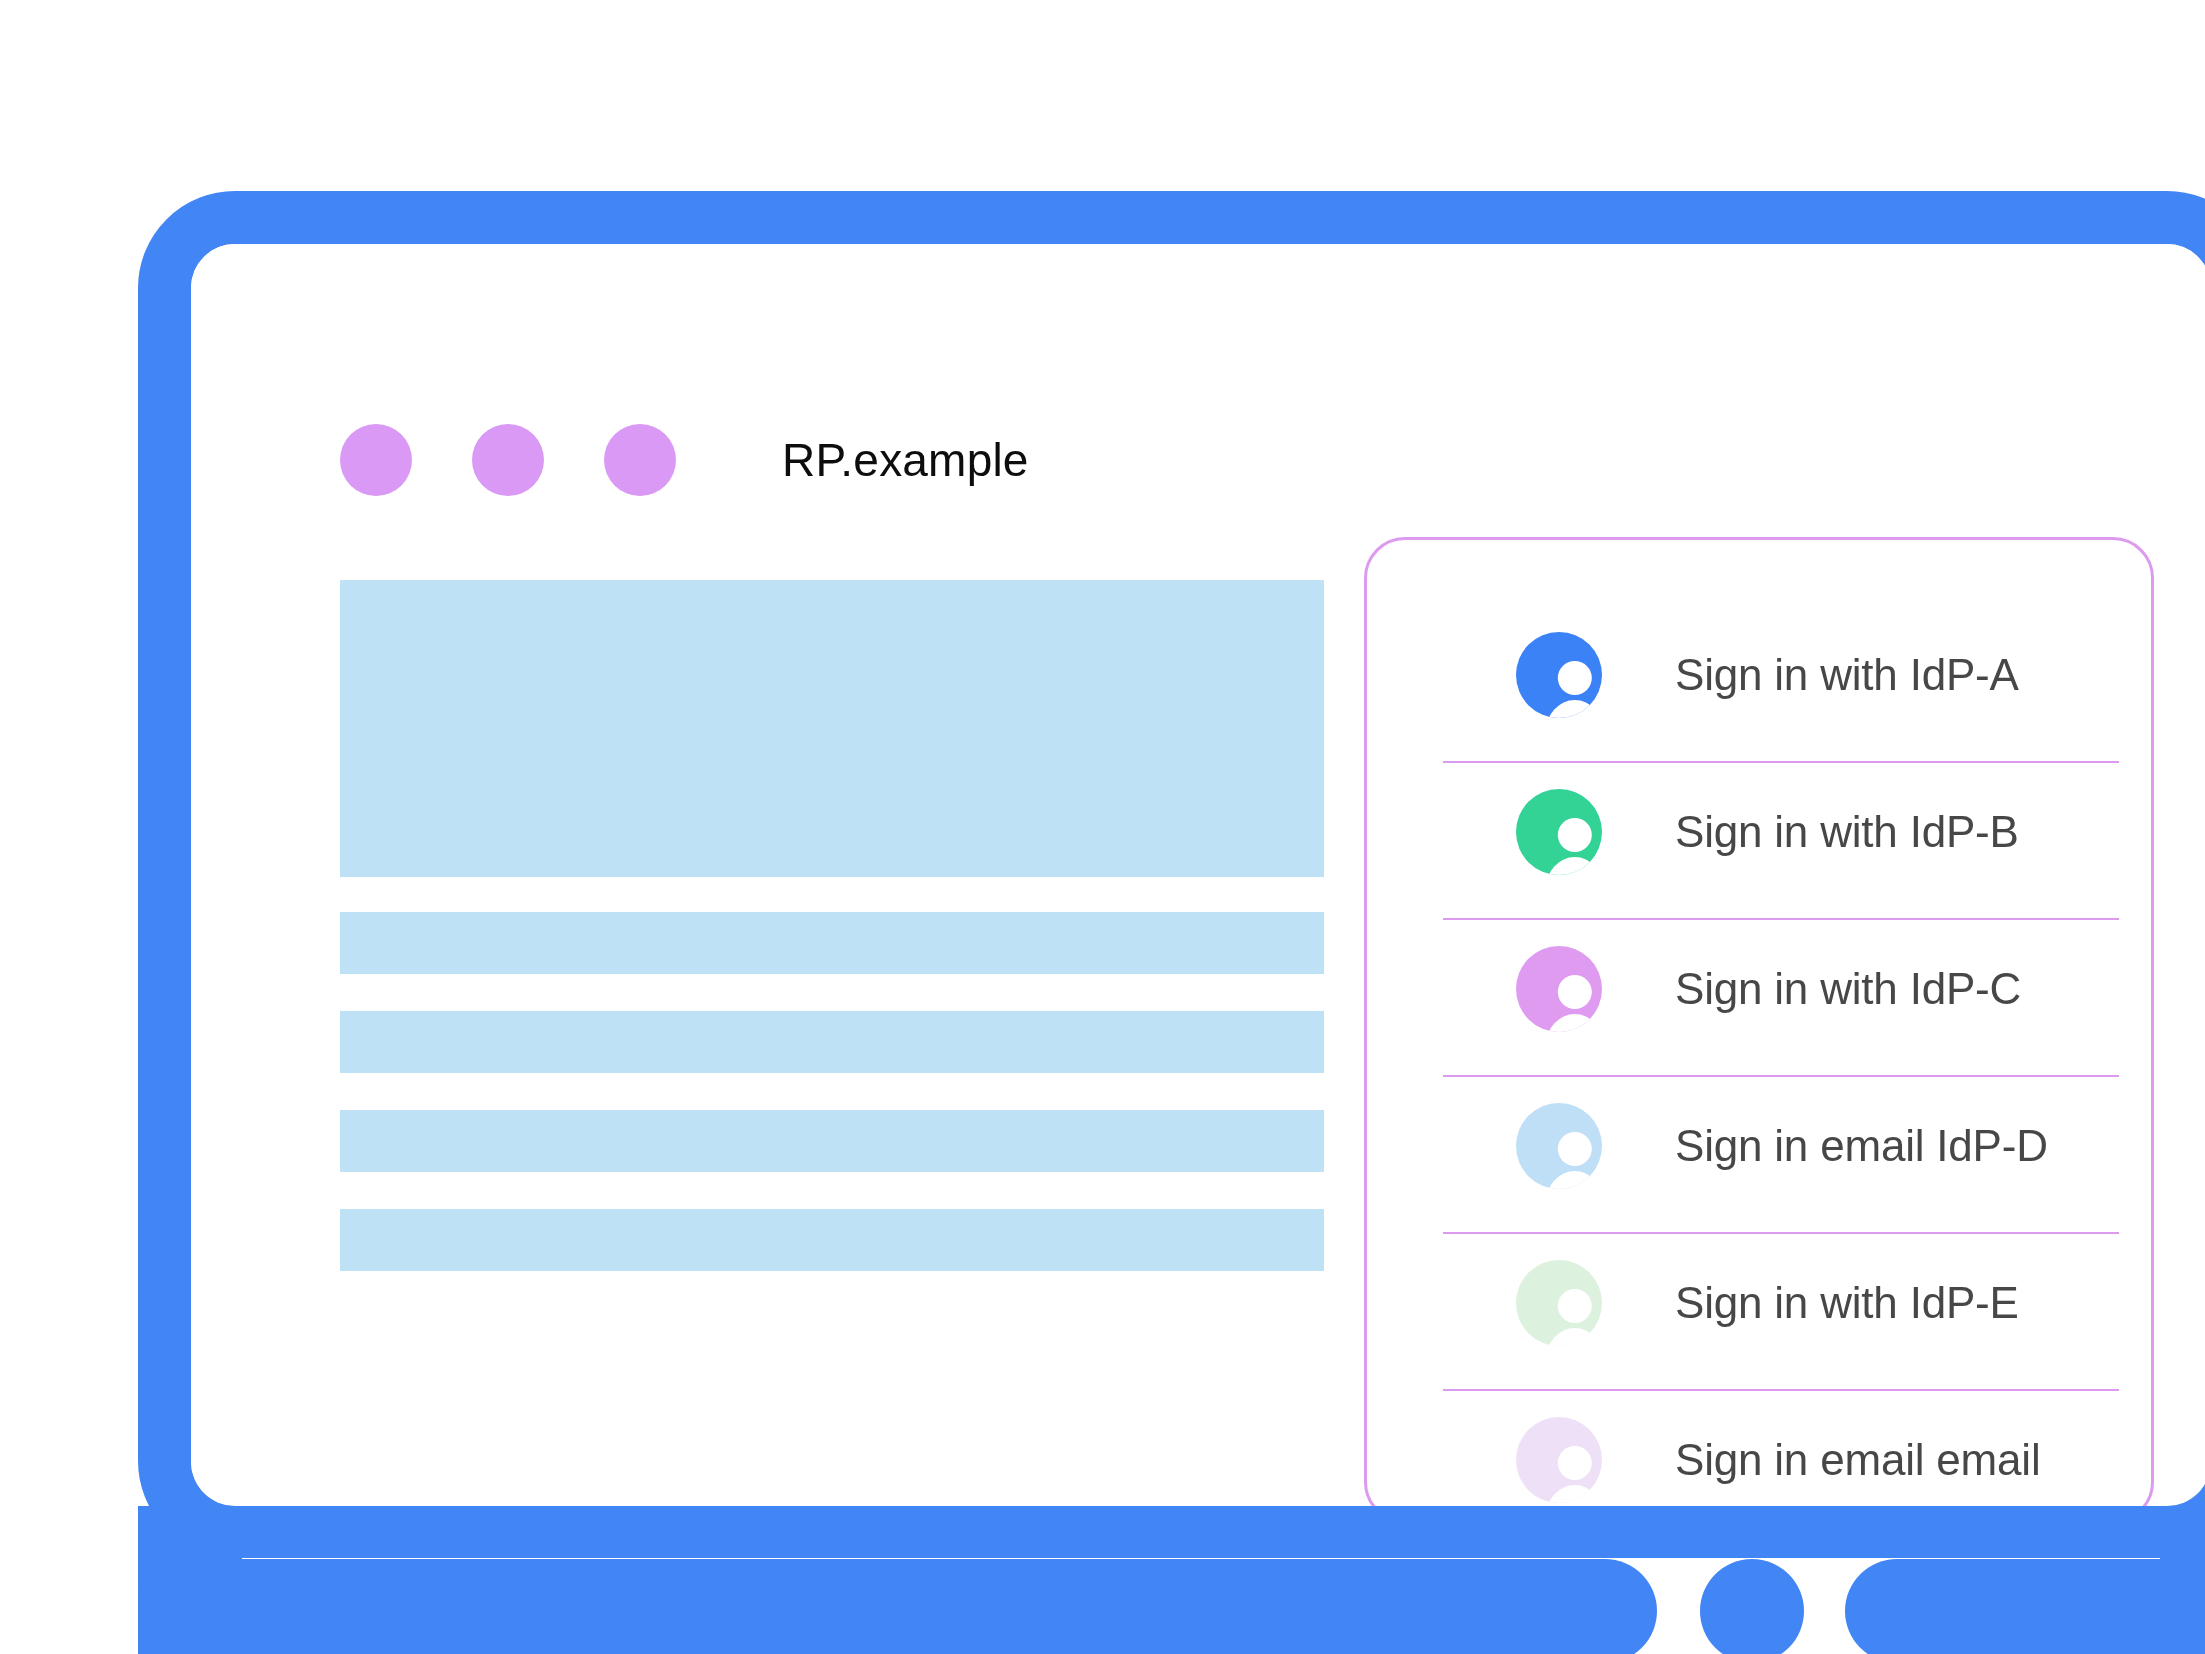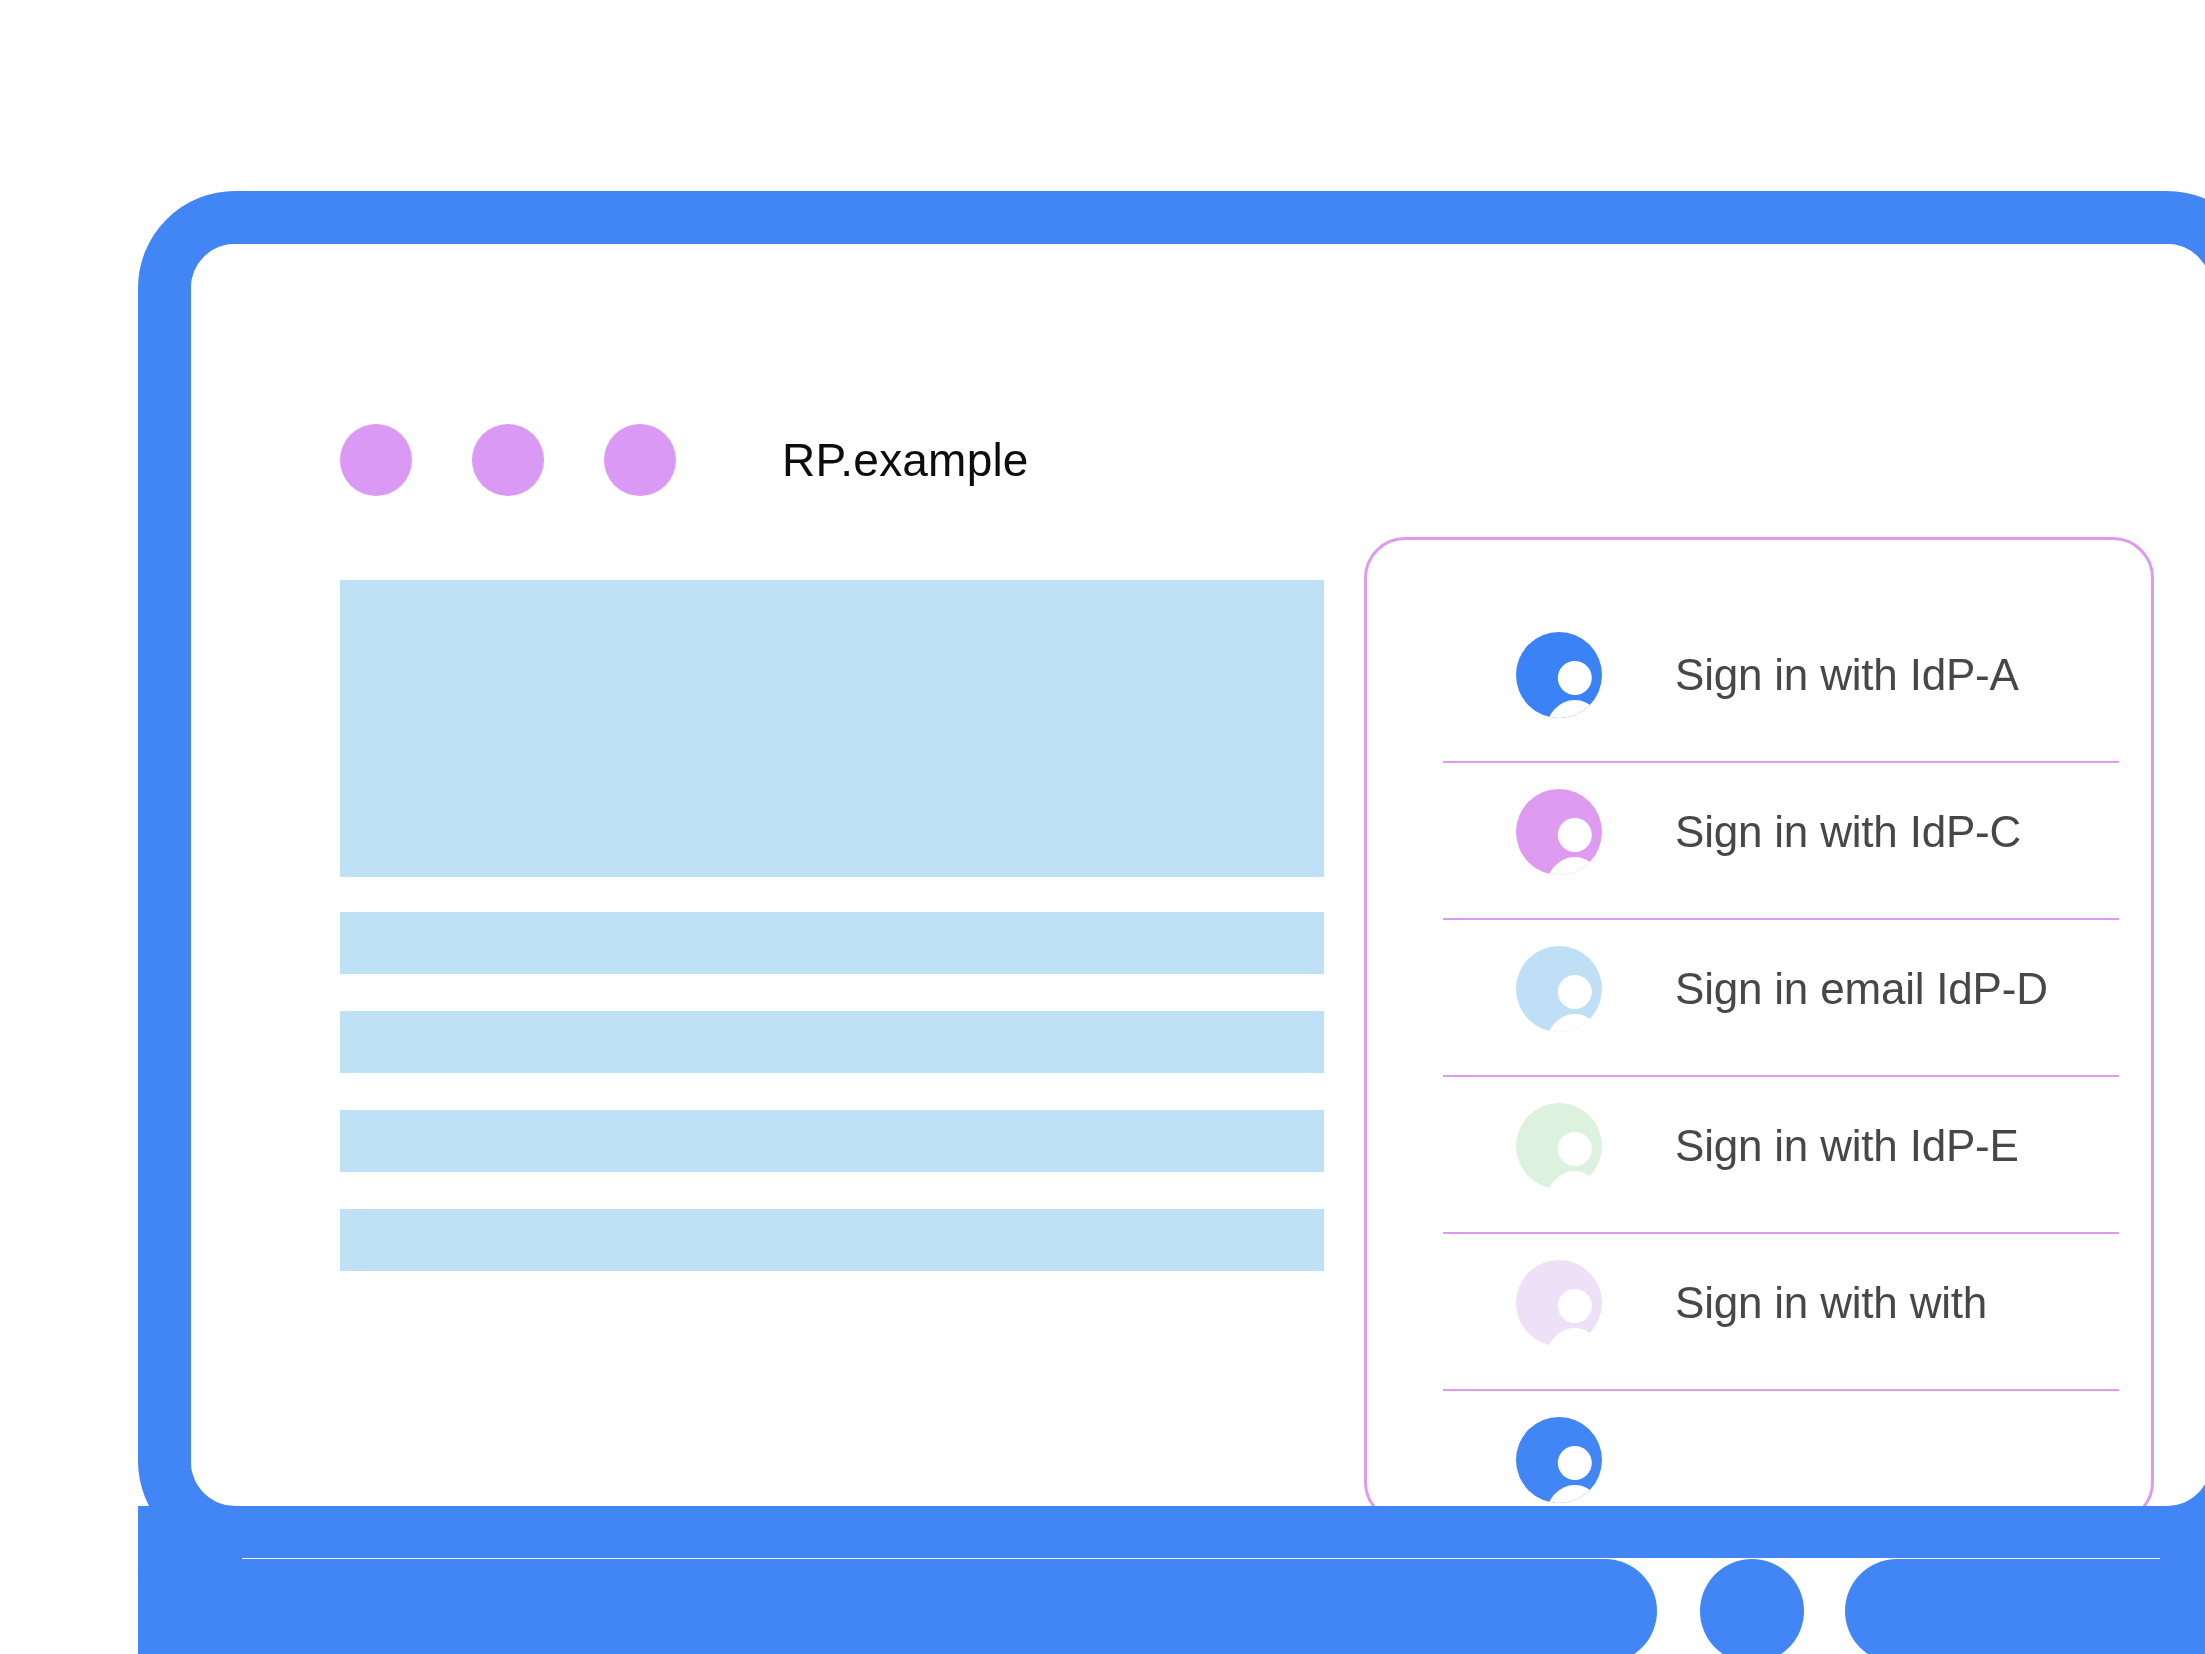--- a/index.html
+++ b/index.html
@@ -201,6 +201,13 @@
             <div class="acct-label">Sign in with IdP-A</div>
           </div>
           <div class="acct-row">
+            <div class="avatar" style="background: rgb(51, 211, 150);">
+              <div class="head"></div>
+              <div class="body"></div>
+            </div>
+            <div class="acct-label">Sign in with IdP-B</div>
+          </div>
+          <div class="acct-row">
             <div class="avatar" style="background: rgb(222, 155, 240);">
               <div class="head"></div>
               <div class="body"></div>

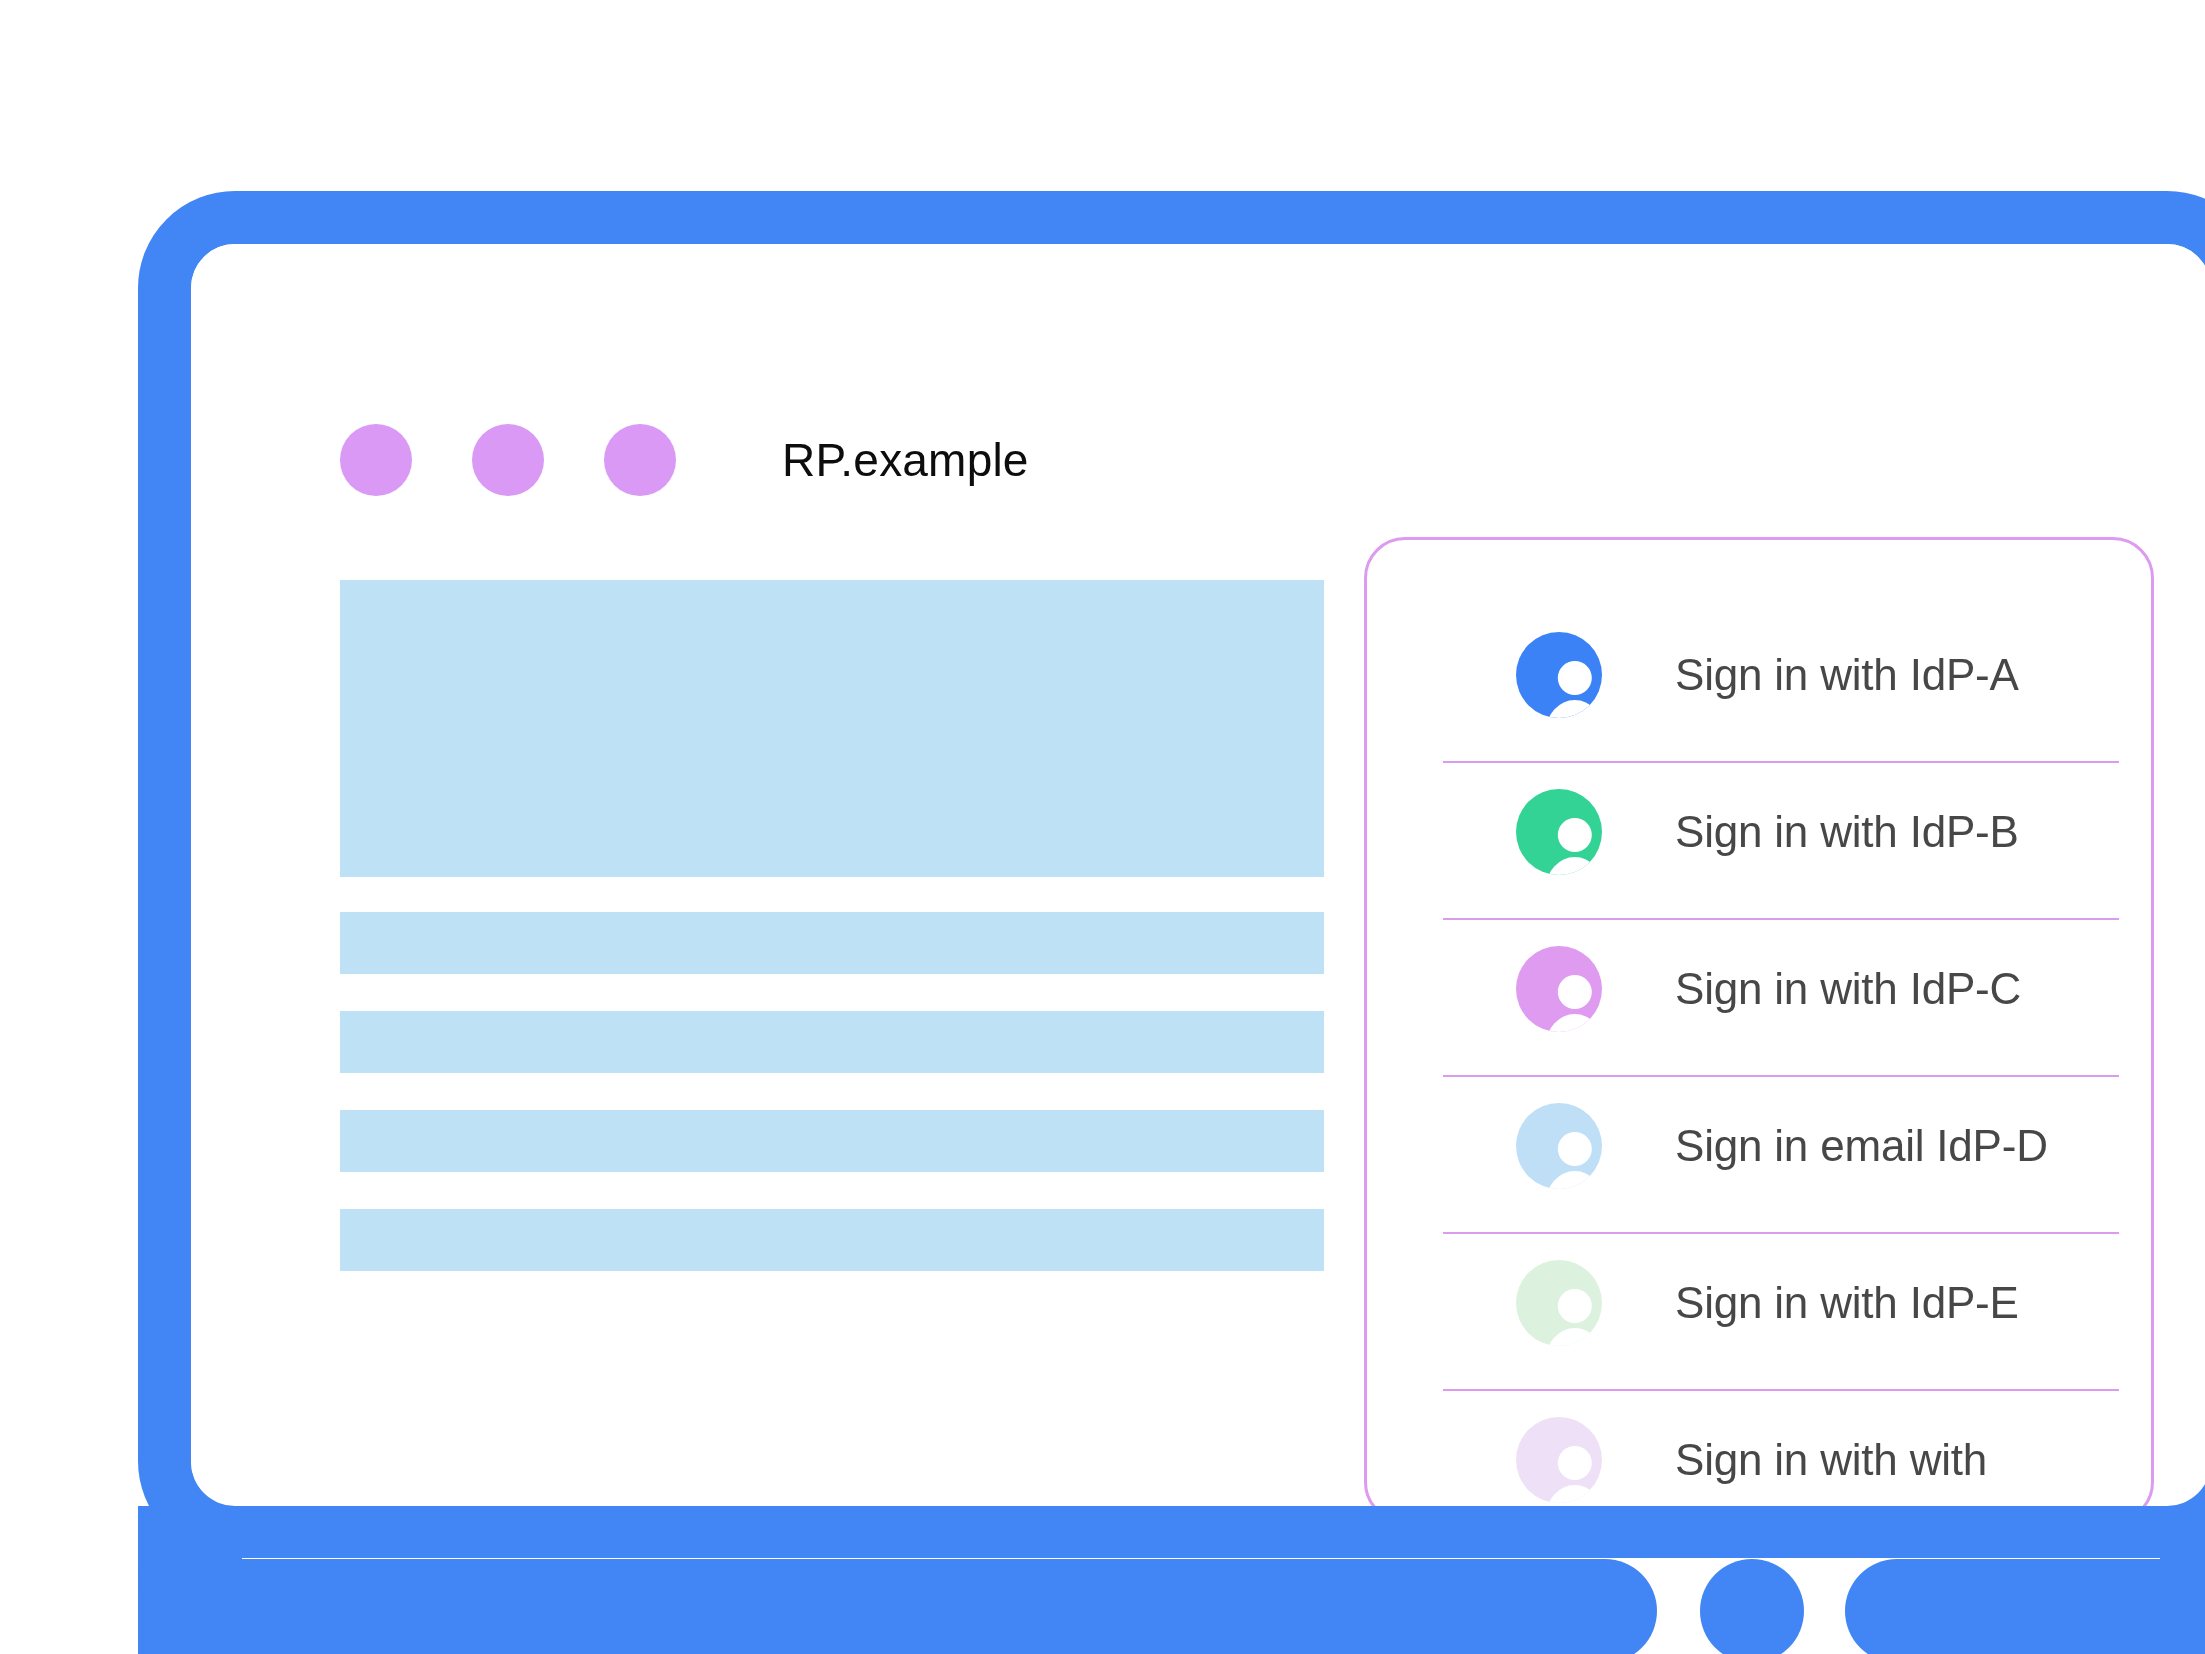--- a/index.html
+++ b/index.html
@@ -233,7 +233,7 @@
               <div class="head"></div>
               <div class="body"></div>
             </div>
-            <div class="acct-label">Sign in with with</div>
+            <div class="acct-label">Sign in email email</div>
           </div>
           <div class="acct-row">
             <div class="avatar" style="background: rgb(66, 133, 244);">

